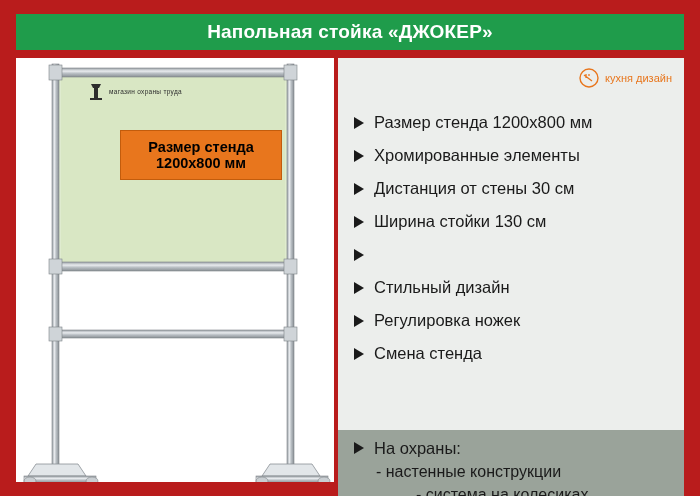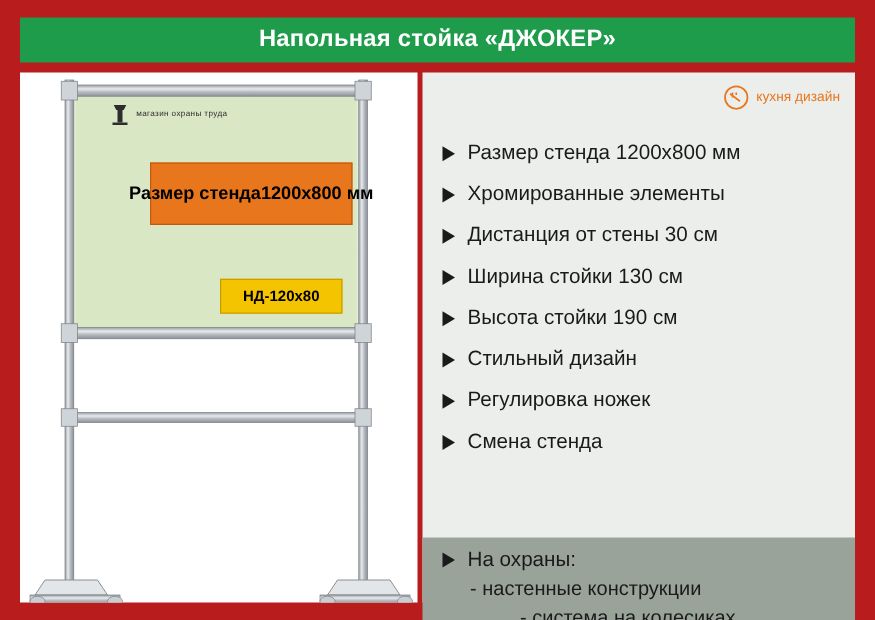--- a/index.html
+++ b/index.html
@@ -83,7 +83,7 @@
     background: #e8761d;
     border: 1px solid #c25c0c;
     display: flex;
-    flex-direction: row;
+    flex-direction: column;
     align-items: center;
     justify-content: center;
     line-height: 1.12;

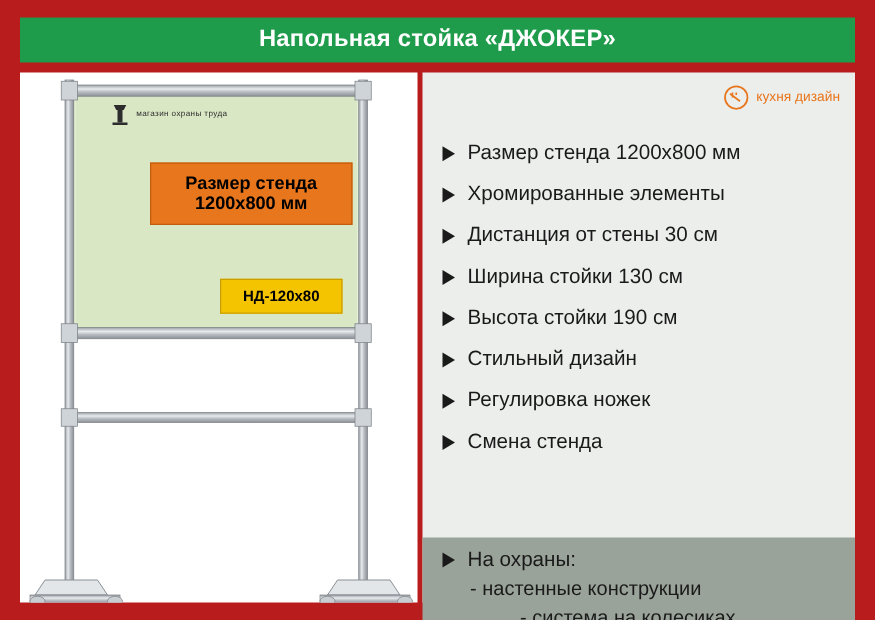--- a/index.html
+++ b/index.html
@@ -272,9 +272,6 @@
       <span>1200х800  мм</span>
     </div>
 
-    <div class="code-label">
-      <span>НД-120х80</span>
-    </div>
   </div>
 
   <div class="right-panel">

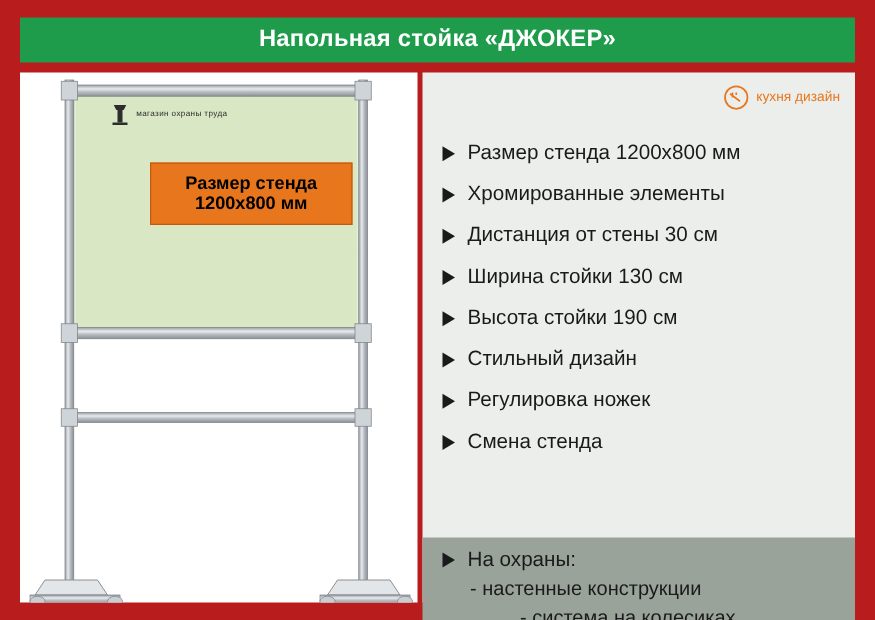--- a/index.html
+++ b/index.html
@@ -304,7 +304,6 @@
       </div>
       <div class="feature">
         <span class="bullet"></span>
-        <span class="feature-text">Высота стойки 190 см</span>
       </div>
       <div class="feature">
         <span class="bullet"></span>

